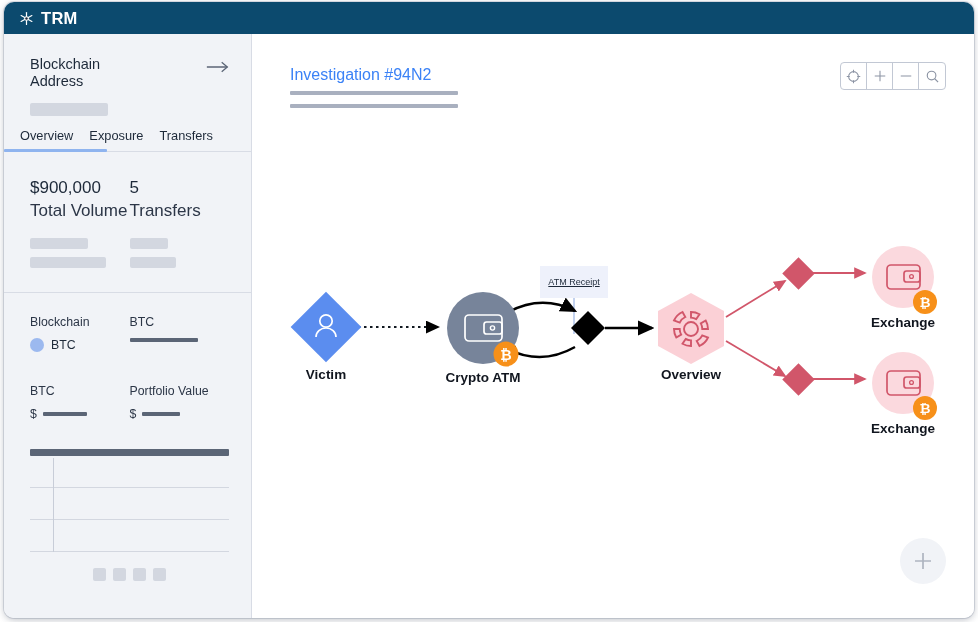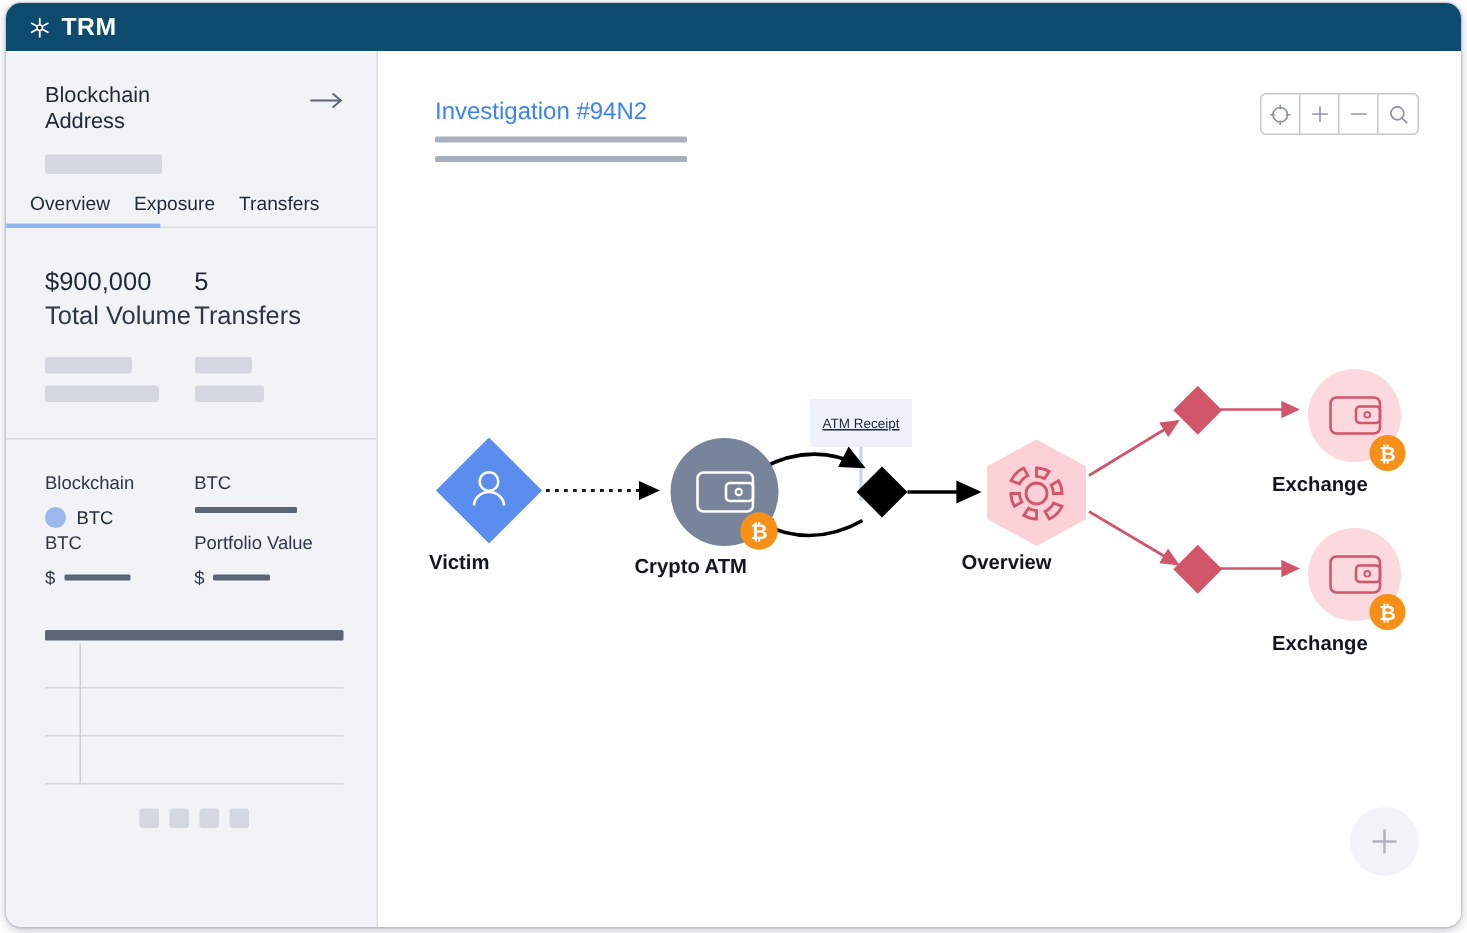--- a/index.html
+++ b/index.html
@@ -82,7 +82,7 @@
   .b2b { width: 46px; height: 11px; margin-top: 8px; }
 
   .panel2 { padding: 22px 22px 18px 26px; }
-  .kv-row { display: flex; margin-bottom: 3px; }
+  .kv-row { display: flex; margin-bottom: 32px; }
   .kv { width: 118px; }
   .kv-label { font-size: 12.3px; color: #2c3647; margin-bottom: 9px; }
   .kv-val { display: flex; align-items: center; font-size: 12.3px; color: #1d2939; }

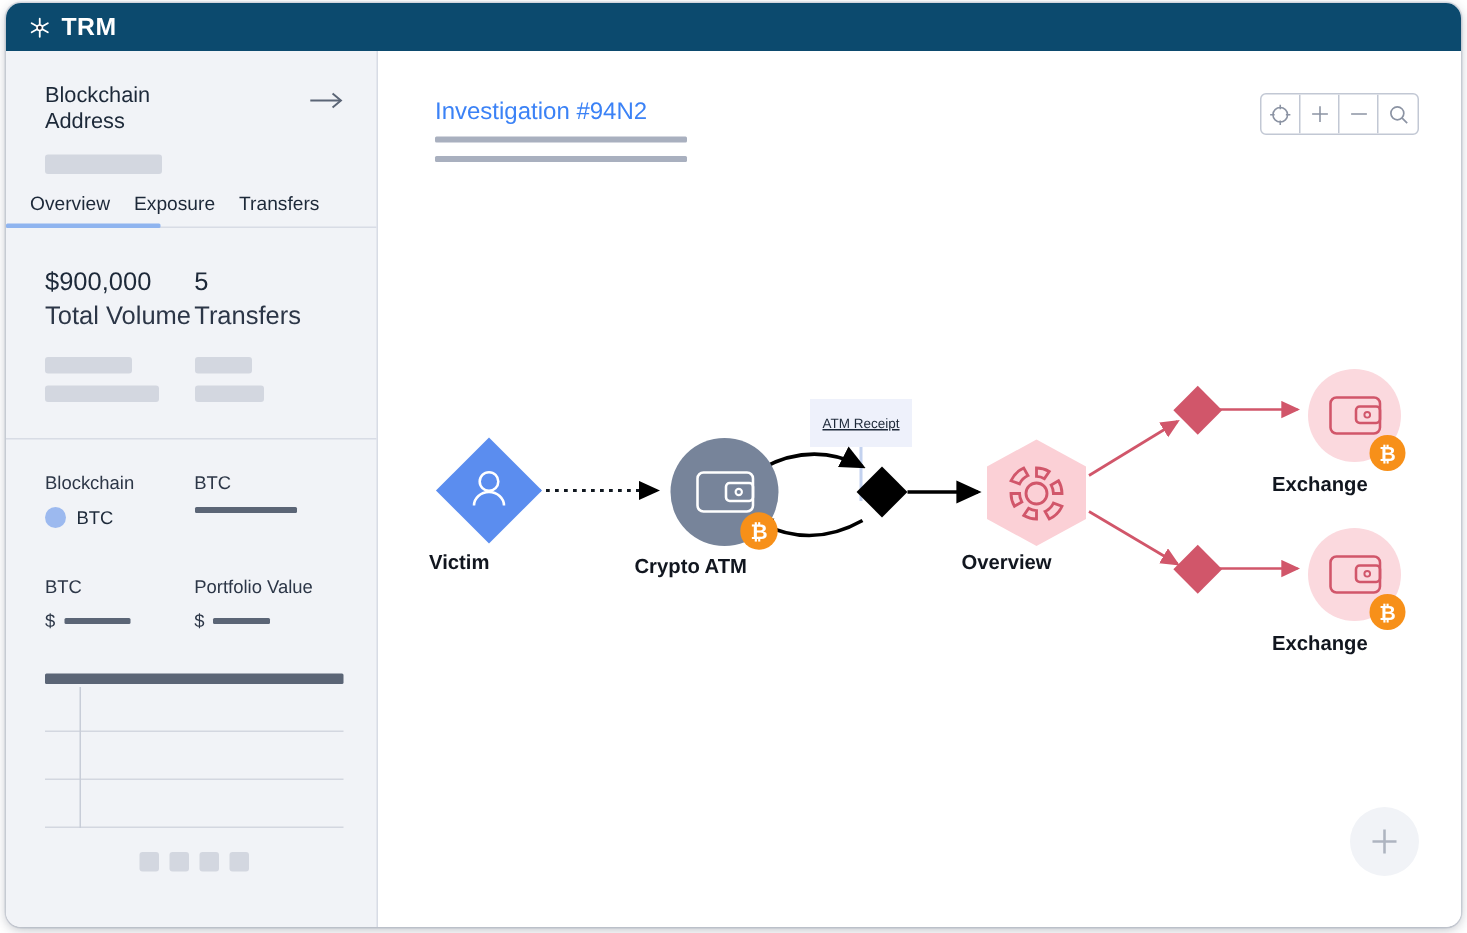--- a/index.html
+++ b/index.html
@@ -135,7 +135,7 @@
 
   .node-label {
     position: absolute; font-size: 13.5px; color: #11161f;
-    font-weight: bold; white-space: nowrap;
+    font-weight: bold; text-align: center; white-space: nowrap;
   }
   .receipt {
     position: absolute; left: 287px; top: 232px;

